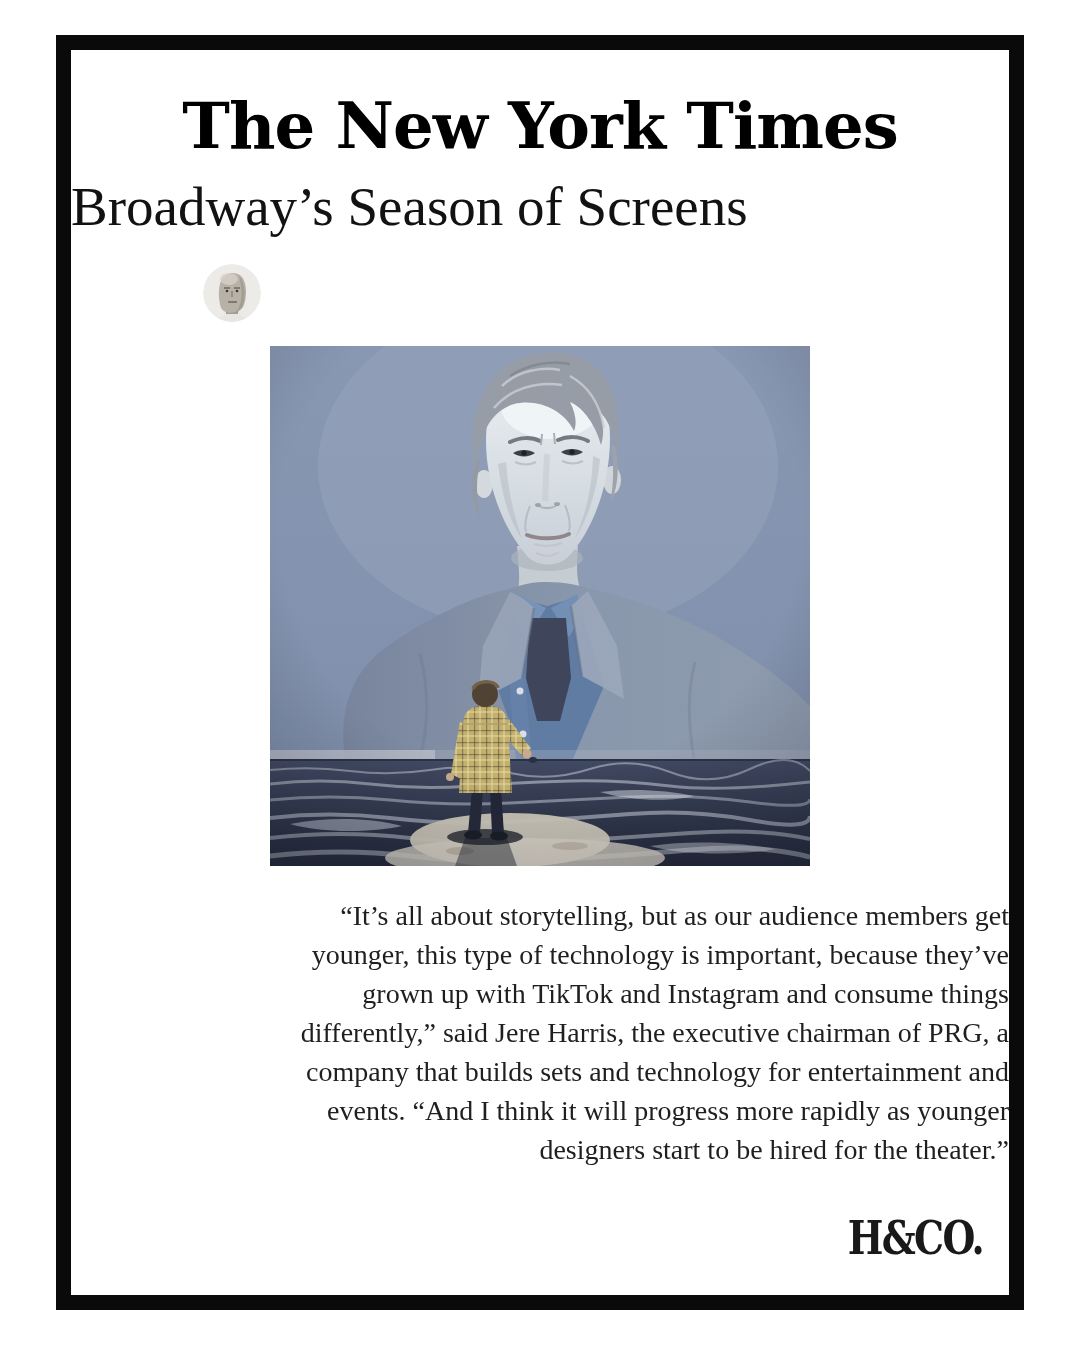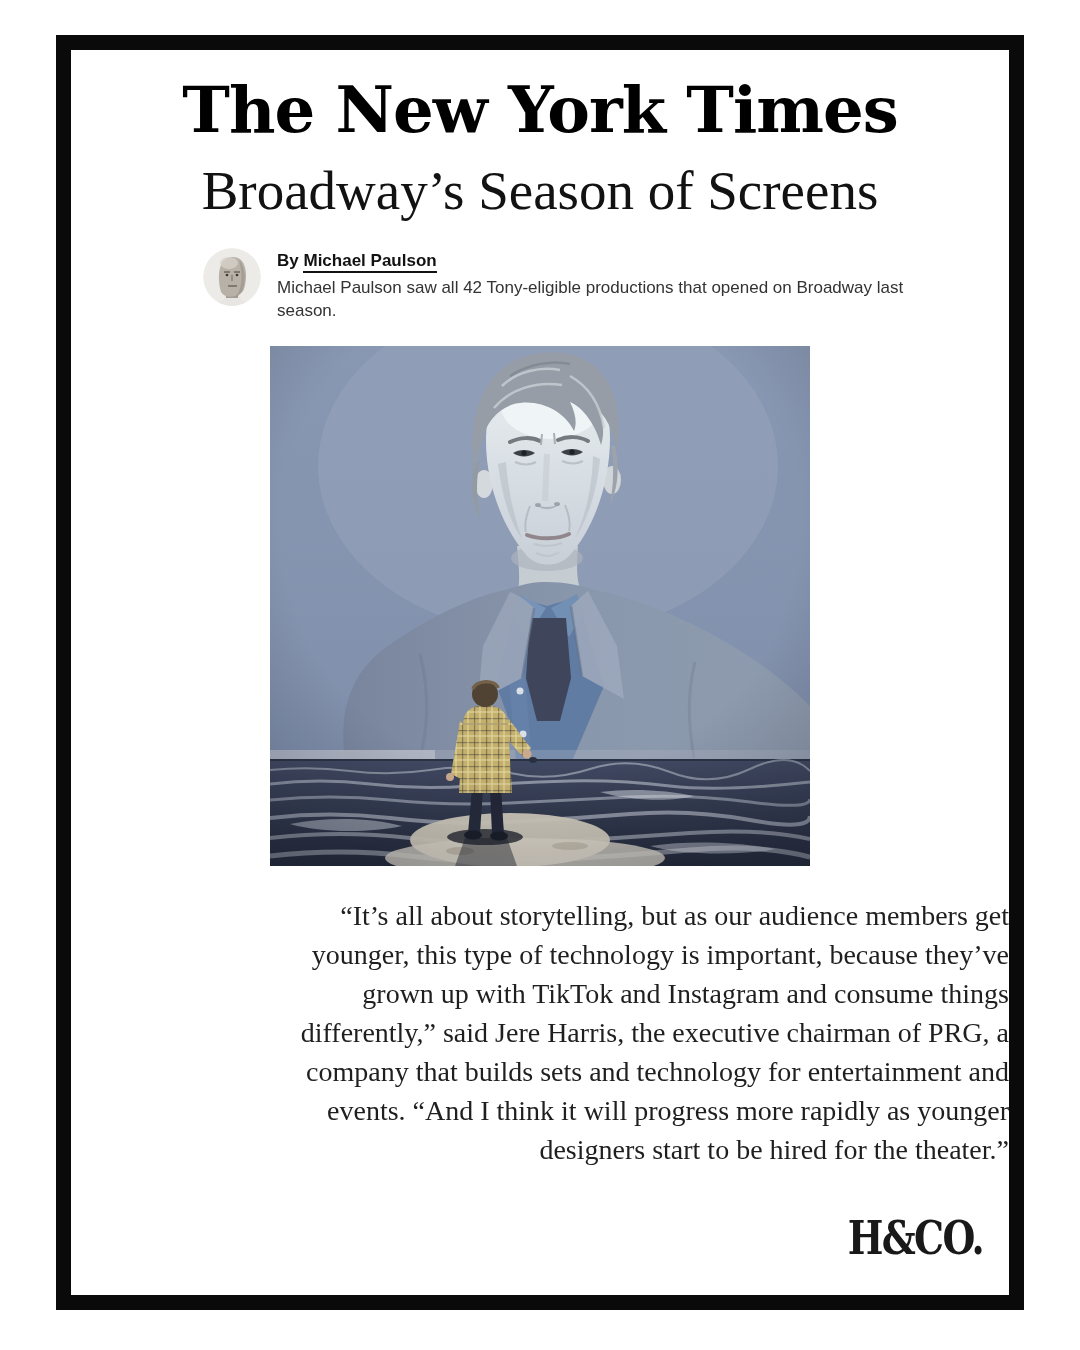--- a/index.html
+++ b/index.html
@@ -20,7 +20,7 @@
     border: 15px solid #0a0a0a;
     background: #ffffff;
     position: relative;
-    padding-top: 20px;
+    padding-top: 36px;
     overflow: hidden;
   }
   .masthead {

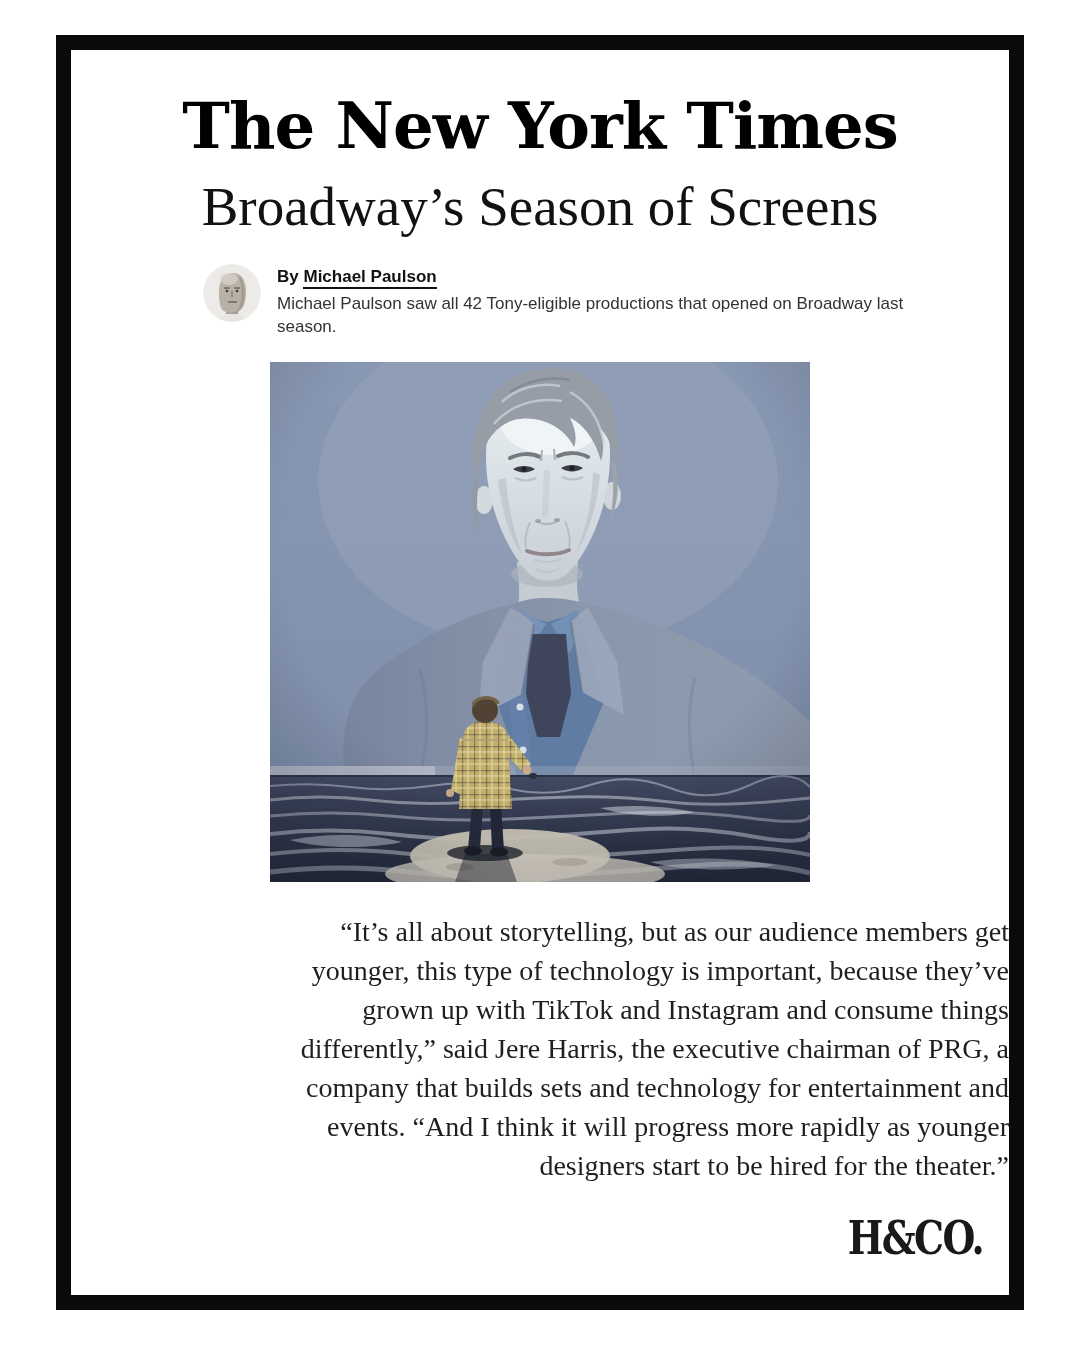--- a/index.html
+++ b/index.html
@@ -34,7 +34,6 @@
   }
   .headline {
     margin-top: 10px;
-    text-align: center;
     font-family: "Liberation Serif", "DejaVu Serif", serif;
     font-weight: 400;
     font-size: 55px;

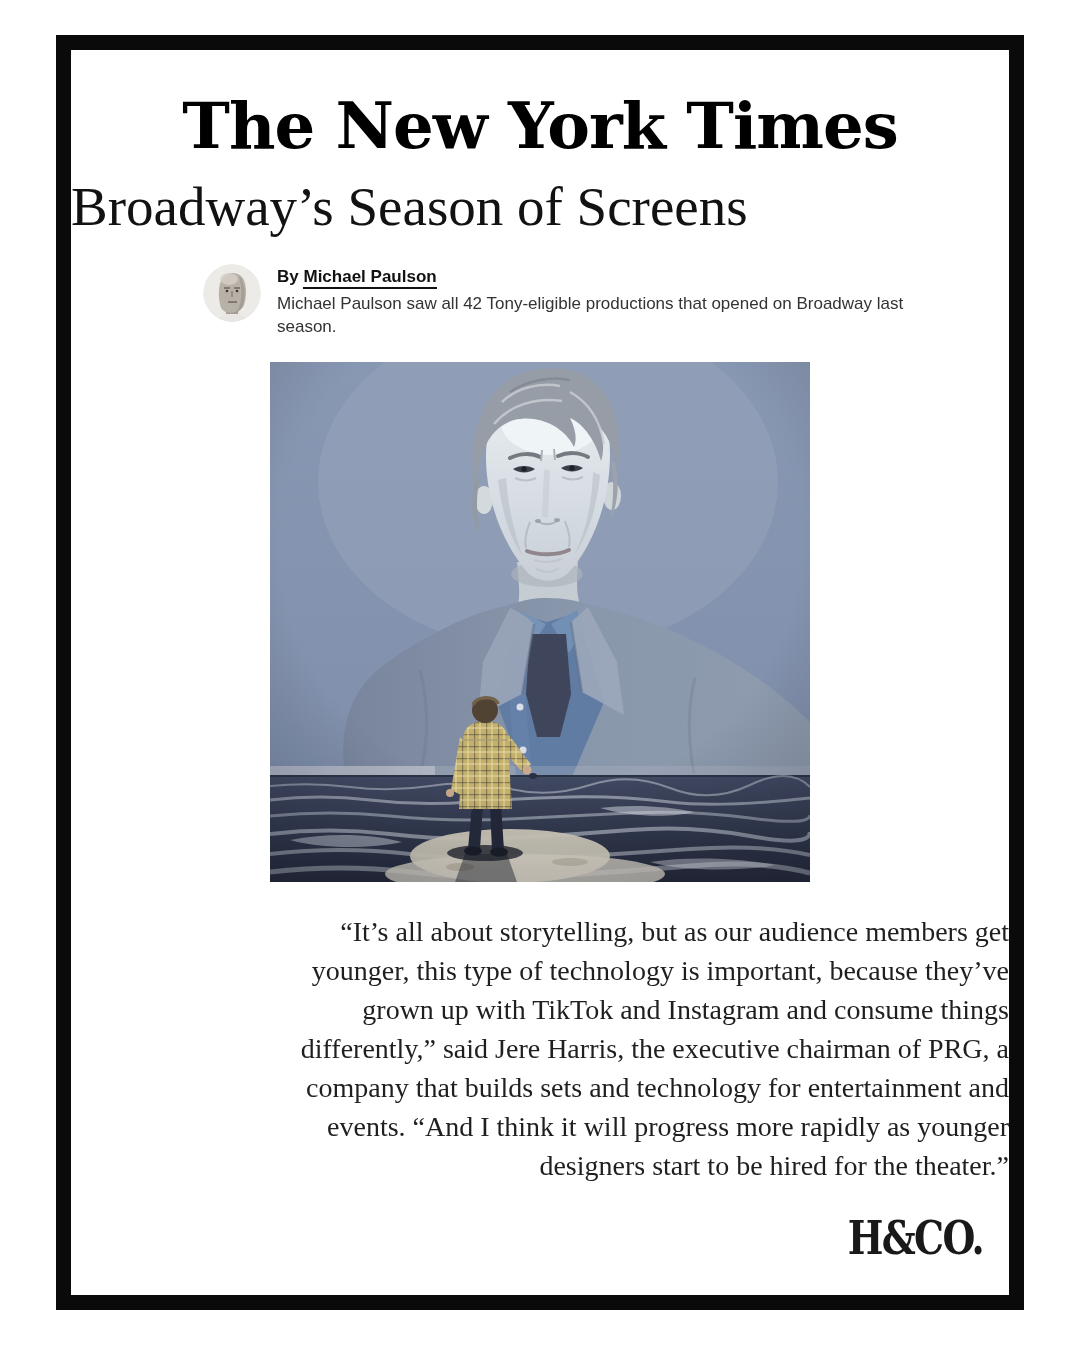--- a/index.html
+++ b/index.html
@@ -139,11 +139,6 @@
           </g>
         </svg>
       </div>
-      <div class="byline-text">
-        <div class="byline-author"><span>By </span><span class="author-name">Michael Paulson</span></div>
-        <div class="byline-desc">Michael Paulson saw all 42 Tony-eligible productions that opened on Broadway last
-season.</div>
-      </div>
     </div>
 
     <figure class="photo">

